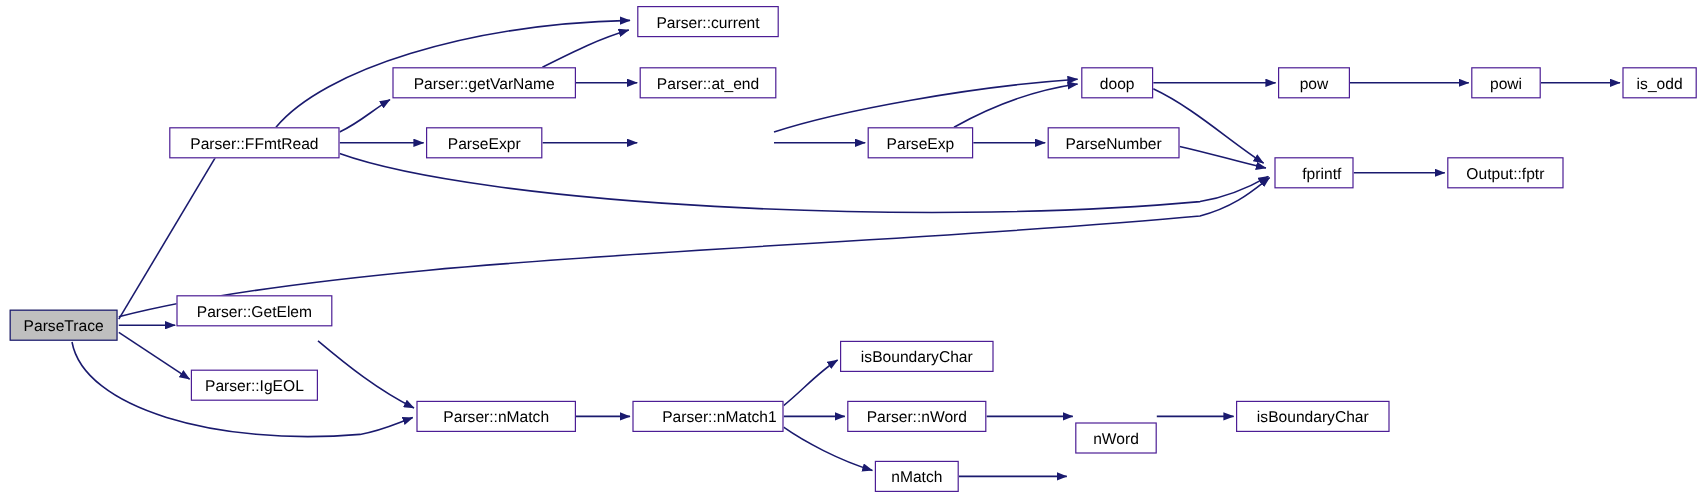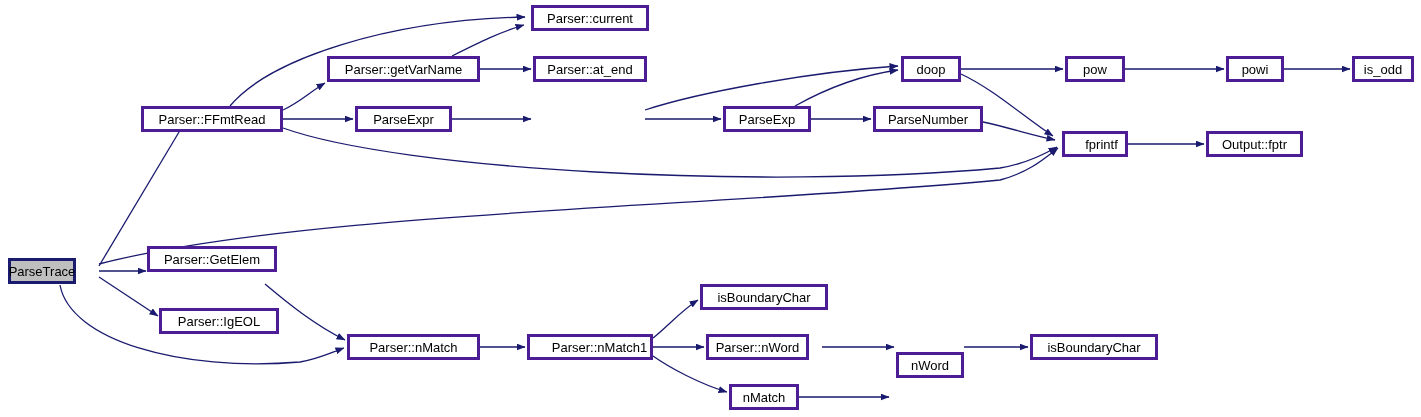--- a/index.html
+++ b/index.html
@@ -25,7 +25,7 @@
   .node {
     position: absolute;
     box-sizing: border-box;
-    border: 3px solid #4c1d95;
+    border: 1px solid #4c1d95;
     background: #ffffff;
     color: #000000;
     font-size: 13px;

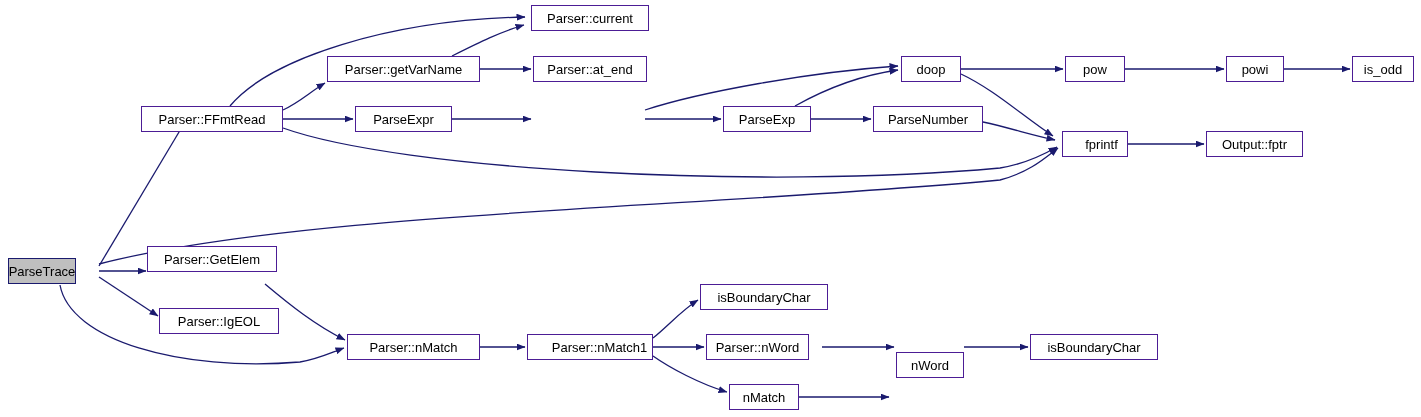--- a/index.html
+++ b/index.html
@@ -115,7 +115,7 @@
     </g>
   </svg>
 
-  <div class="node root" style="left:8px; top:258px; width:68px;text-align:right;">
+  <div class="node root" style="left:8px; top:258px; width:90px;text-align:right;">
       <span>ParseTrace</span>
     </div>
   <div class="node" style="left:141px; top:106px; width:142px;">

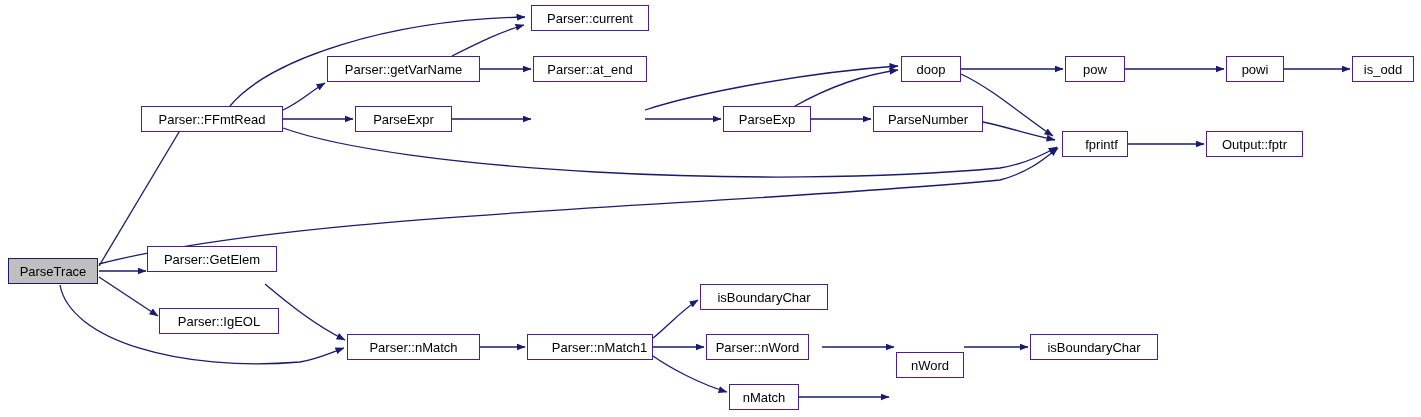--- a/index.html
+++ b/index.html
@@ -124,7 +124,7 @@
   <div class="node" style="left:147px; top:246px; width:130px;">
       <span>Parser::GetElem</span>
     </div>
-  <div class="node" style="left:159px; top:308px; width:120px;">
+  <div class="node" style="left:159px; top:308px; width:106px;">
       <span>Parser::IgEOL</span>
     </div>
   <div class="node" style="left:355px; top:106px; width:97px;">

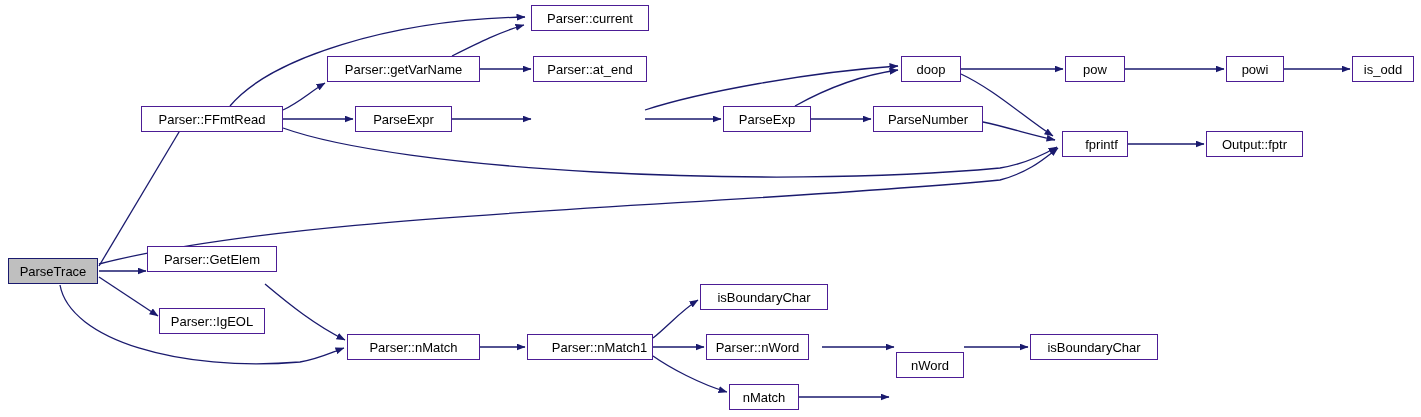--- a/index.html
+++ b/index.html
@@ -151,7 +151,7 @@
   <div class="node" style="left:700px; top:284px; width:128px;">
       <span>isBoundaryChar</span>
     </div>
-  <div class="node" style="left:706px; top:334px; width:103px;">
+  <div class="node" style="left:706px; top:334px; width:116px;">
       <span>Parser::nWord</span>
     </div>
   <div class="node" style="left:729px; top:384px; width:70px;align-items:center;">

